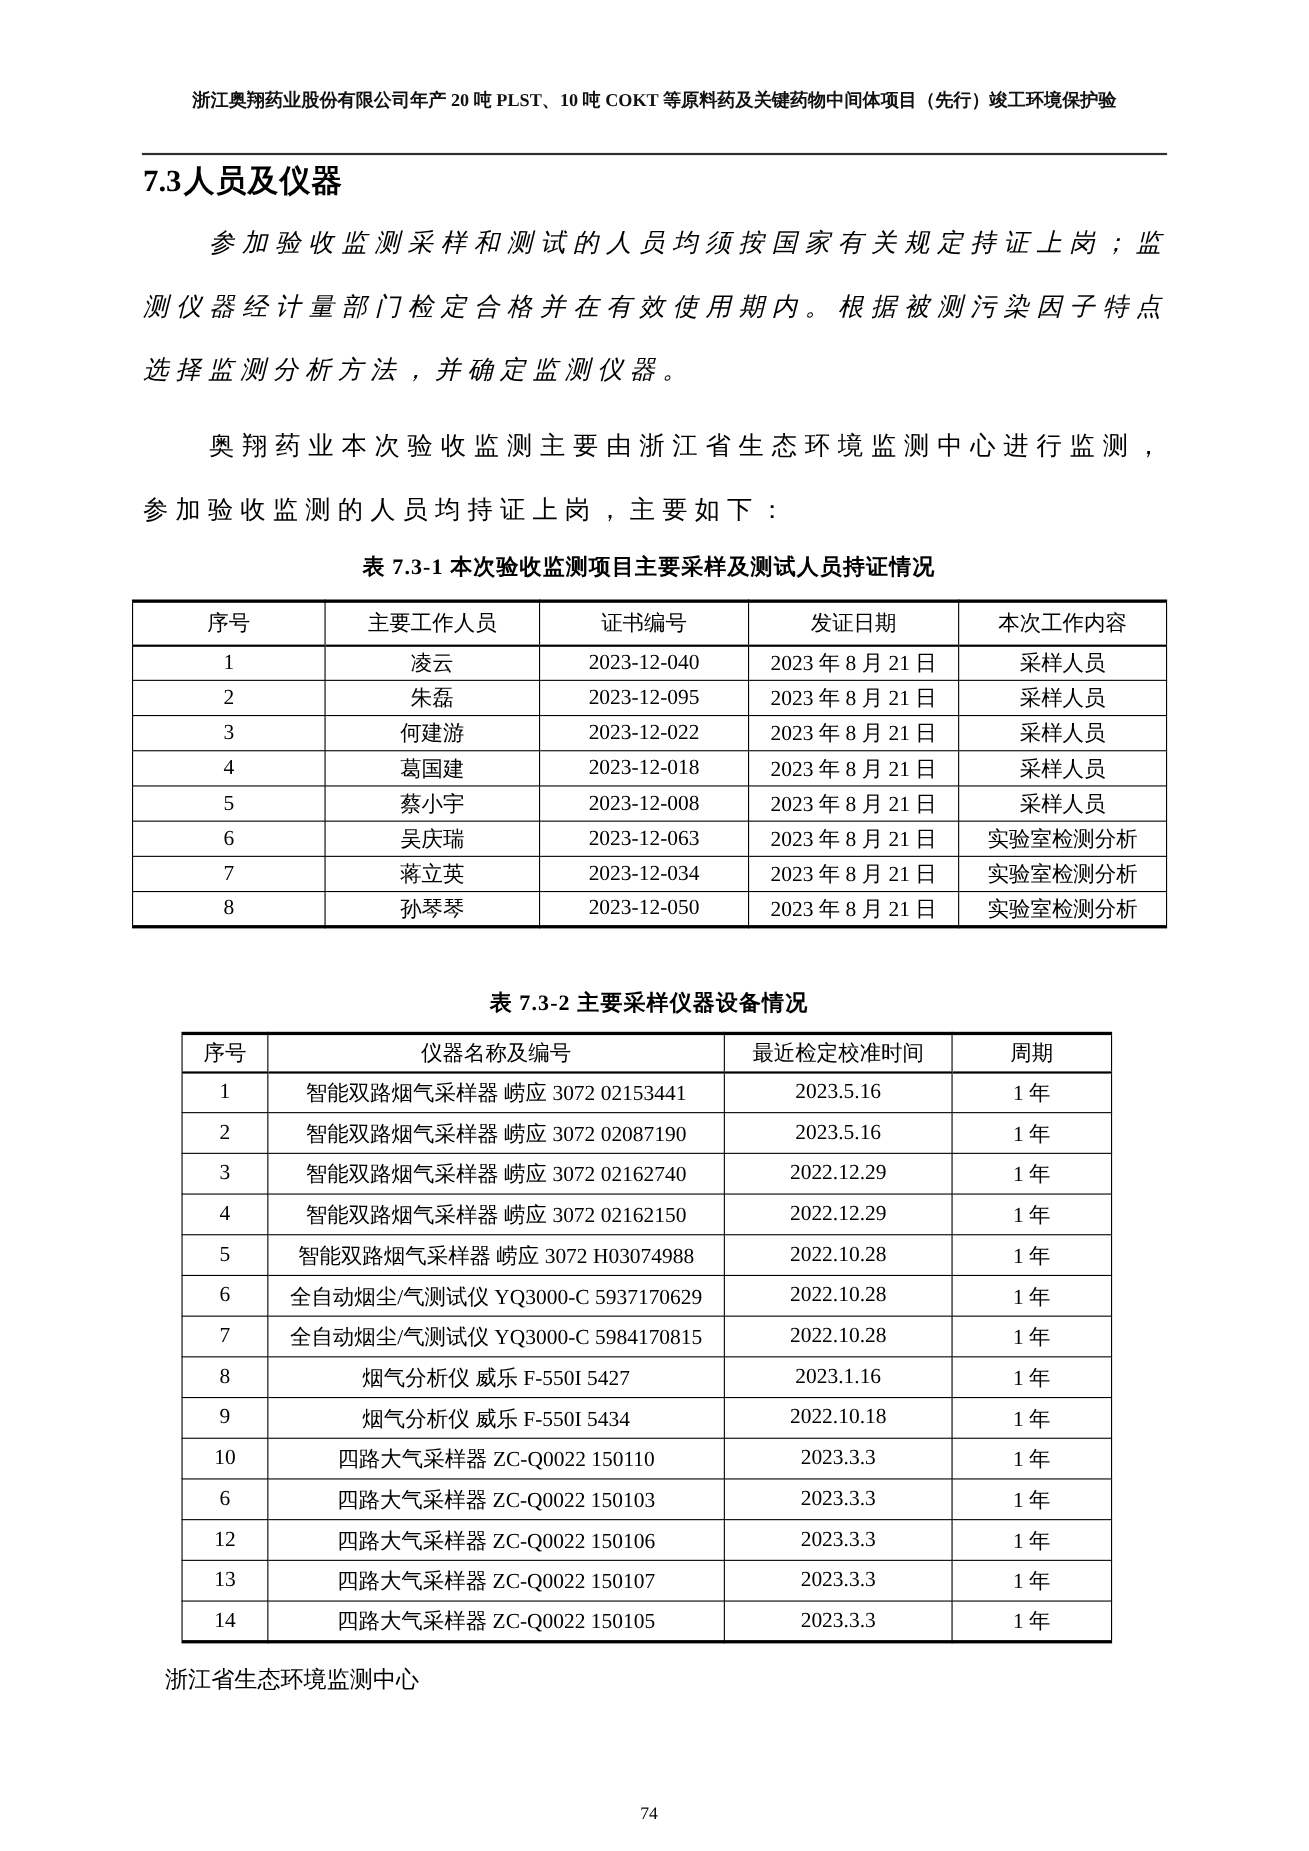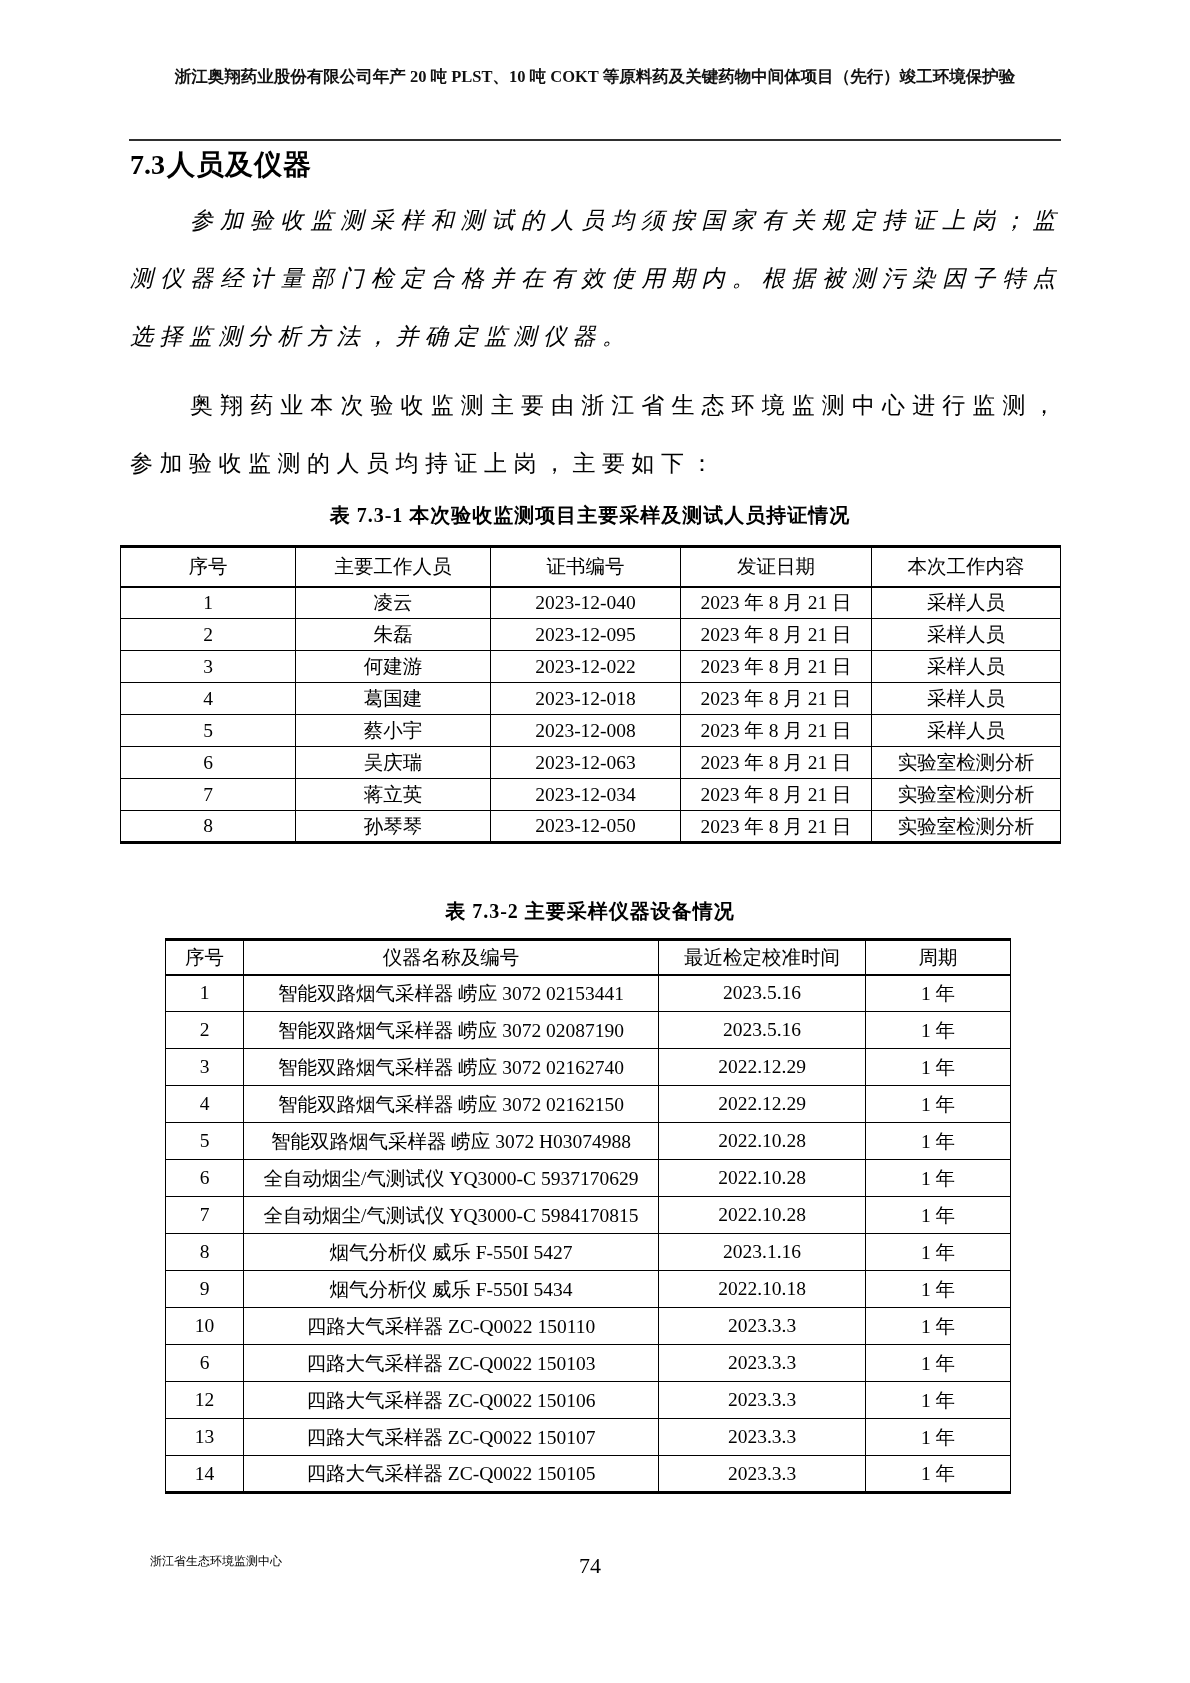--- a/index.html
+++ b/index.html
@@ -17,7 +17,7 @@
   
   .doc-header {
     position: absolute;
-    top: 64px; left: 129px; width: 932px;
+    top: 78px; left: 129px; width: 932px;
     text-align: center;
     font-size: 16.5px;
     line-height: 1.55;

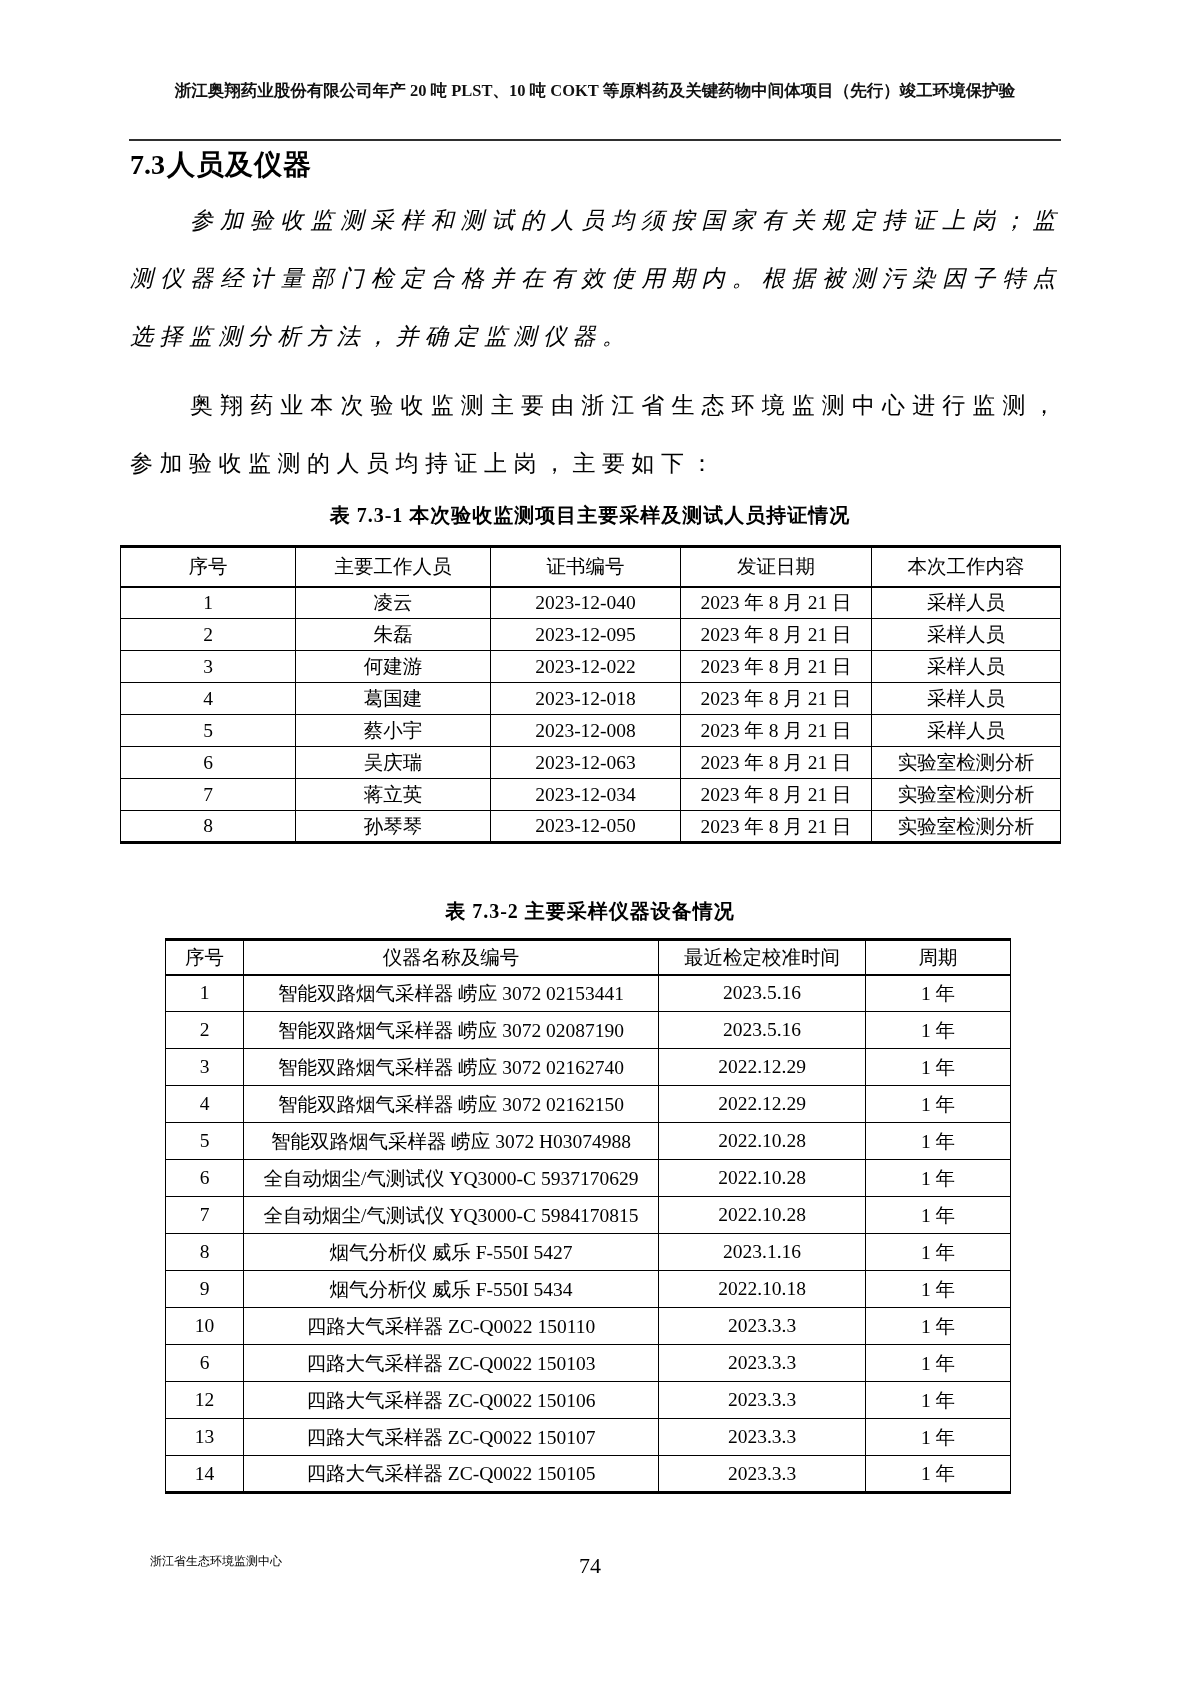--- a/index.html
+++ b/index.html
@@ -101,8 +101,8 @@
   
   .footer-org {
     position: absolute;
-    top: 1553px; left: 150px;
-    font-size: 12px;
+    top: 1513px; left: 150px;
+    font-size: 21px;
   }
   .footer-page {
     position: absolute;

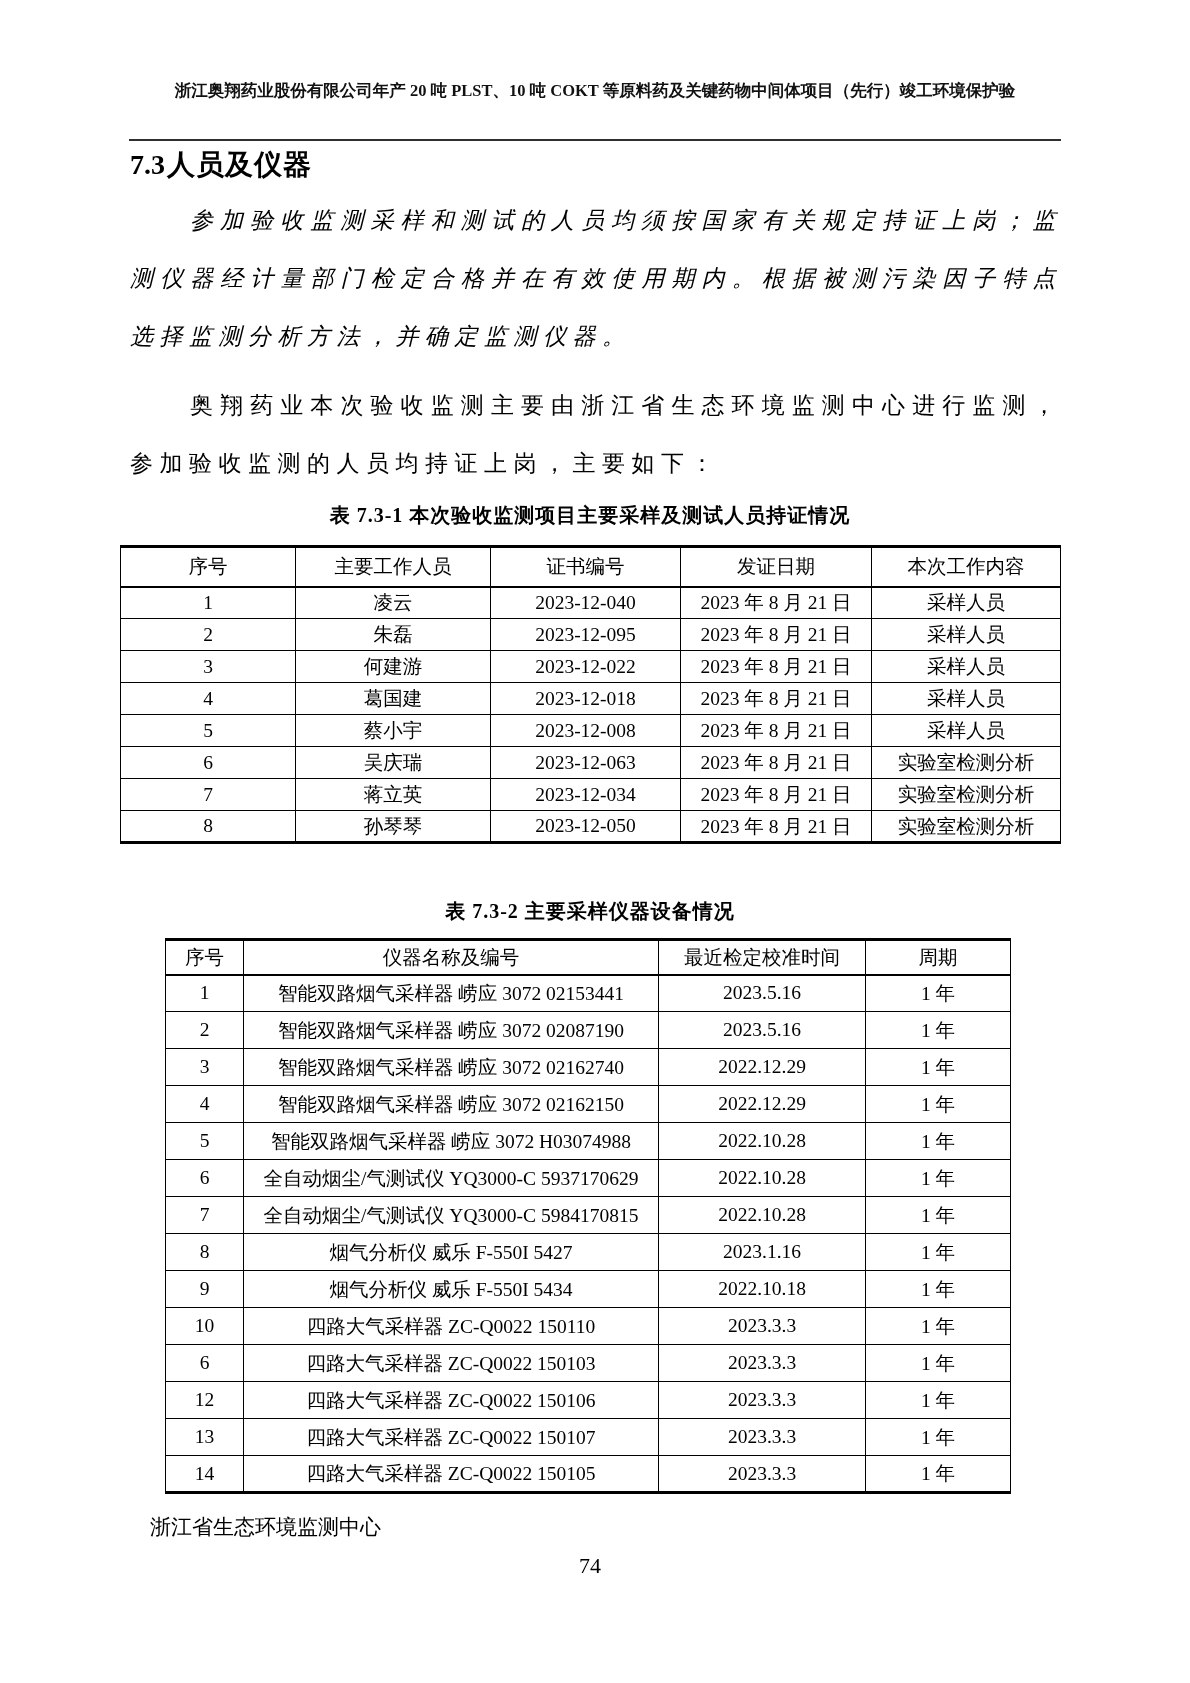--- a/index.html
+++ b/index.html
@@ -106,9 +106,9 @@
   }
   .footer-page {
     position: absolute;
-    top: 1553px; left: 560px; width: 60px;
+    top: 1641px; left: 560px; width: 60px;
     text-align: center;
-    font-size: 22px;
+    font-size: 16px;
   }
 </style>
 </head>

